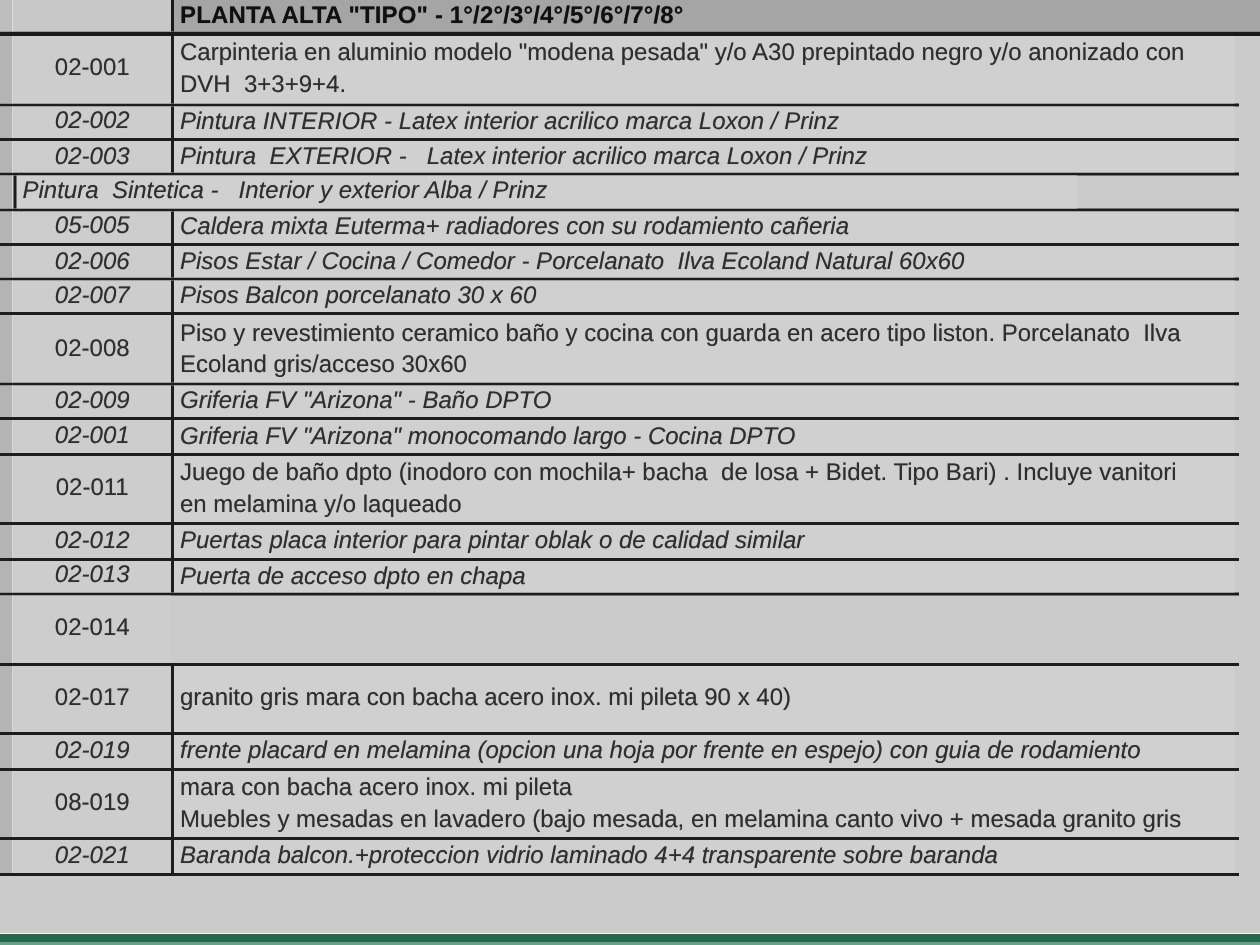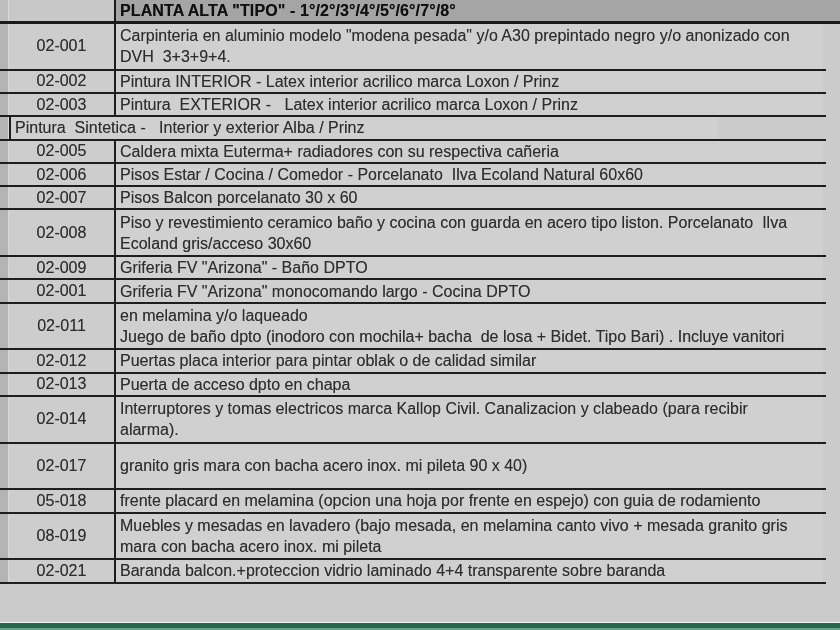--- a/index.html
+++ b/index.html
@@ -31,7 +31,7 @@
     display: flex; width: 826px;
     border-bottom: 2px solid #1d1d1d; box-sizing: border-box;
   }
-  .row.r1 { height: 23.3px; }
+  .row.r1 { height: 23.3px; font-style: italic; }
   .row.r2 { height: 46.7px; }
   .cell-strip { width: 9px; background: #b4b4b4; border-right: 1px solid #d8d8d8; box-sizing: border-box; }
   .cell-code {

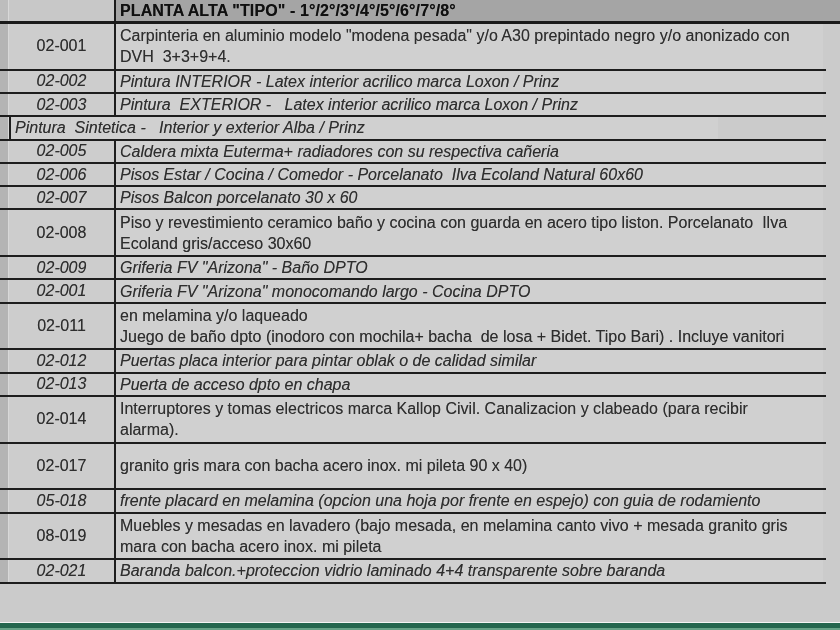--- a/index.html
+++ b/index.html
@@ -99,7 +99,7 @@
   </div>
       <div class="row r1">
     <div class="cell-strip"></div>
-    <div class="cell-code">02-005</div>
+    <div class="cell-code">05-005</div>
     <div class="cell-desc">
           <div class="line">Caldera mixta Euterma+ radiadores con su respectiva cañeria</div>
         </div>

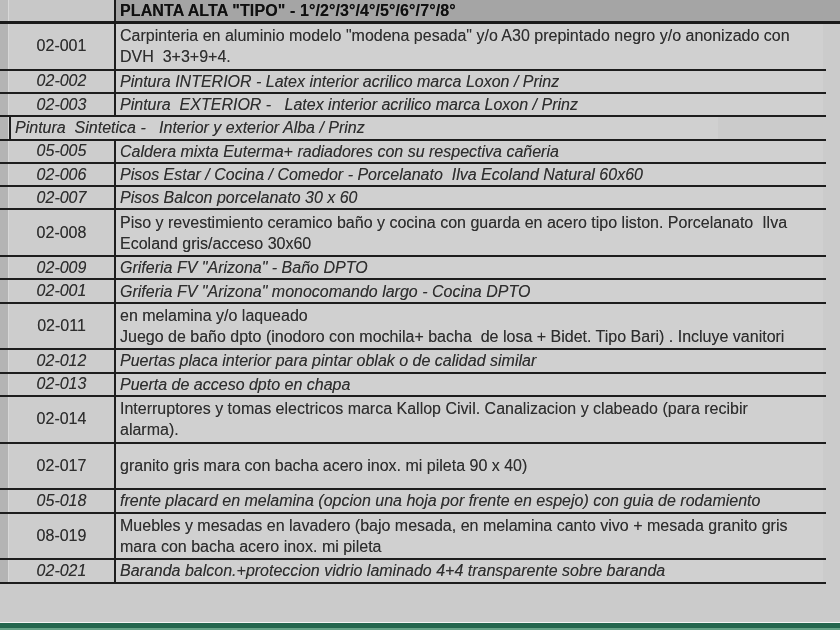--- a/index.html
+++ b/index.html
@@ -101,7 +101,7 @@
     <div class="cell-strip"></div>
     <div class="cell-code">05-005</div>
     <div class="cell-desc">
-          <div class="line">Caldera mixta Euterma+ radiadores con su respectiva cañeria</div>
+          <div class="line">Caldera mixta Euterma+ radiadores con su rodamiento cañeria</div>
         </div>
   </div>
       <div class="row r1">

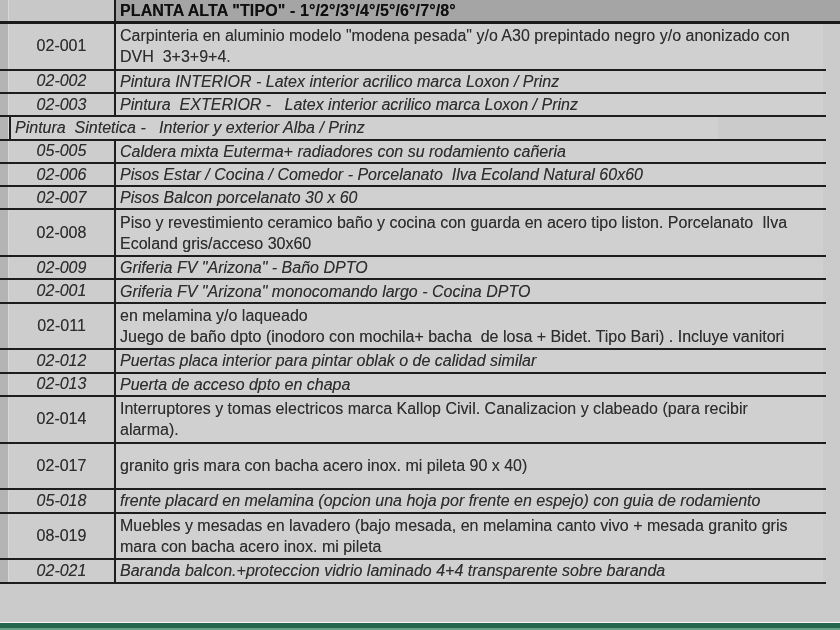--- a/index.html
+++ b/index.html
@@ -144,8 +144,8 @@
     <div class="cell-strip"></div>
     <div class="cell-code">02-011</div>
     <div class="cell-desc">
+          <div class="line">Juego de baño dpto (inodoro con mochila+ bacha  de losa + Bidet. Tipo Bari) . Incluye vanitori</div>
           <div class="line">en melamina y/o laqueado</div>
-          <div class="line">Juego de baño dpto (inodoro con mochila+ bacha  de losa + Bidet. Tipo Bari) . Incluye vanitori</div>
         </div>
   </div>
       <div class="row r1">

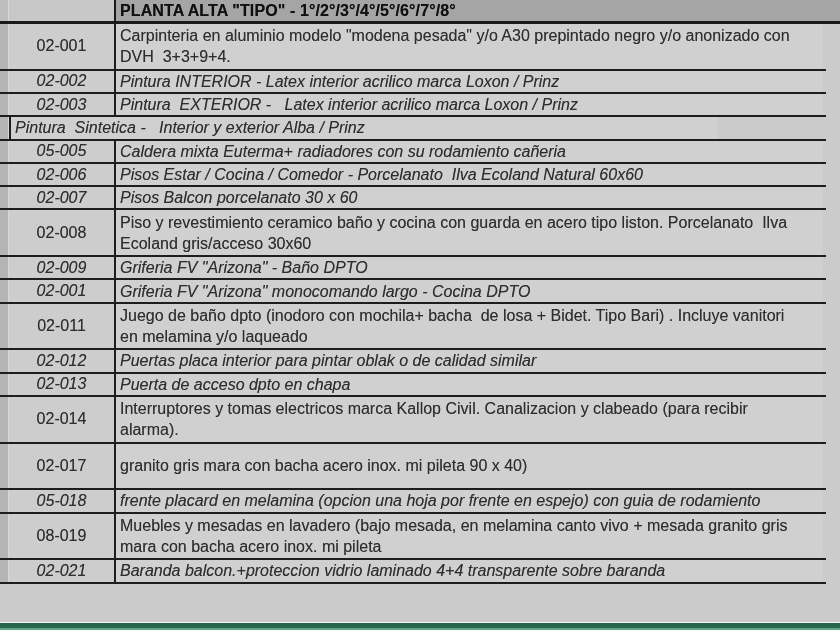--- a/index.html
+++ b/index.html
@@ -165,10 +165,6 @@
       <div class="row r2">
     <div class="cell-strip"></div>
     <div class="cell-code">02-014</div>
-    <div class="cell-desc">
-          <div class="line">Interruptores y tomas electricos marca Kallop Civil. Canalizacion y clabeado (para recibir</div>
-          <div class="line">alarma).</div>
-        </div>
   </div>
       <div class="row r2">
     <div class="cell-strip"></div>

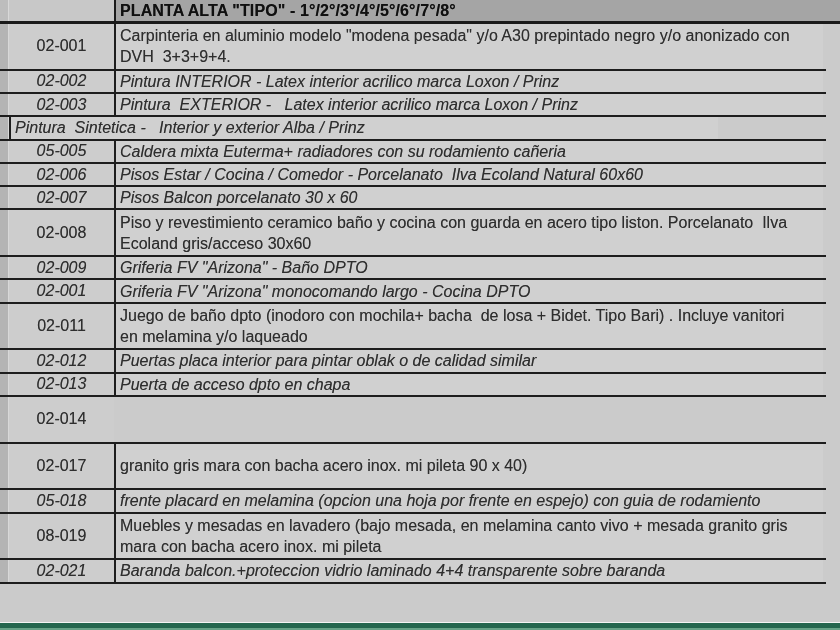--- a/index.html
+++ b/index.html
@@ -175,7 +175,7 @@
   </div>
       <div class="row r1">
     <div class="cell-strip"></div>
-    <div class="cell-code">05-018</div>
+    <div class="cell-code">02-019</div>
     <div class="cell-desc">
           <div class="line">frente placard en melamina (opcion una hoja por frente en espejo) con guia de rodamiento</div>
         </div>

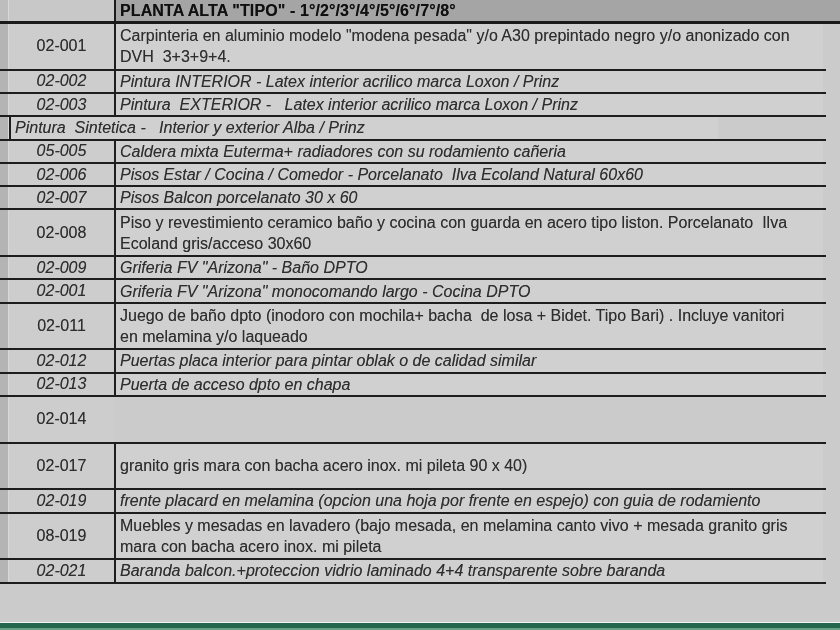--- a/index.html
+++ b/index.html
@@ -184,8 +184,8 @@
     <div class="cell-strip"></div>
     <div class="cell-code">08-019</div>
     <div class="cell-desc">
+          <div class="line">mara con bacha acero inox. mi pileta</div>
           <div class="line">Muebles y mesadas en lavadero (bajo mesada, en melamina canto vivo + mesada granito gris</div>
-          <div class="line">mara con bacha acero inox. mi pileta</div>
         </div>
   </div>
       <div class="row r1">

